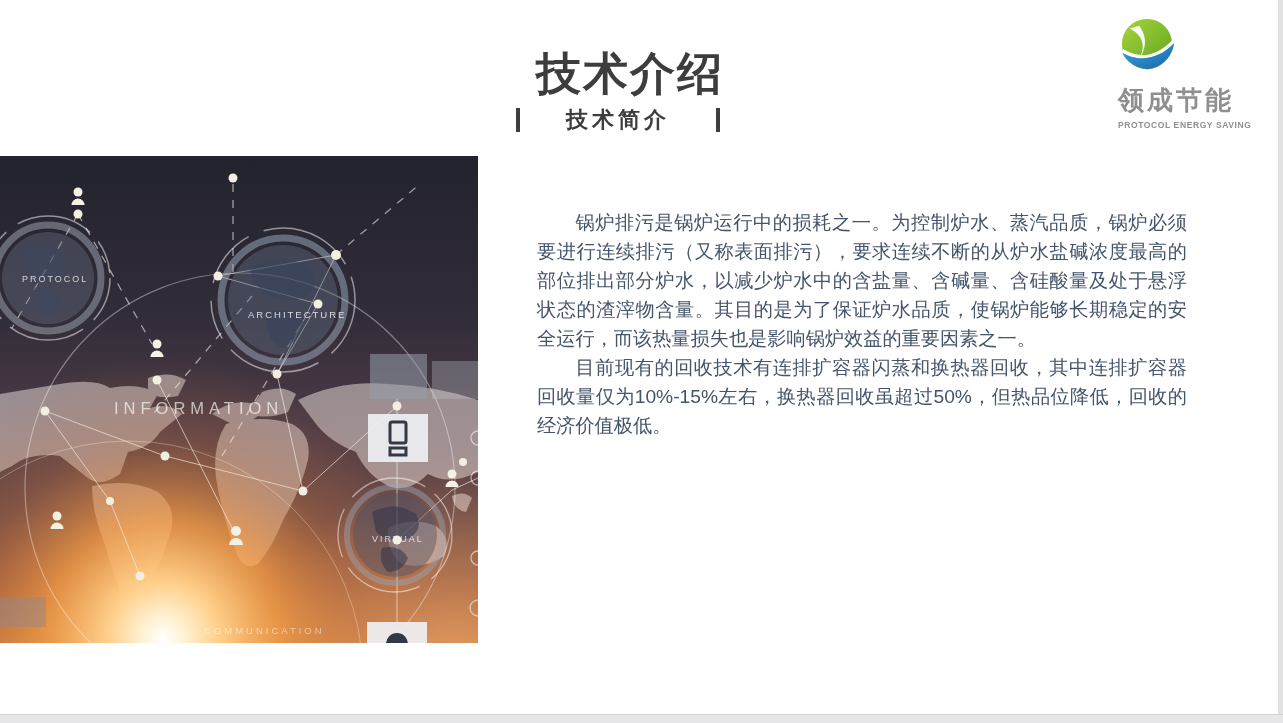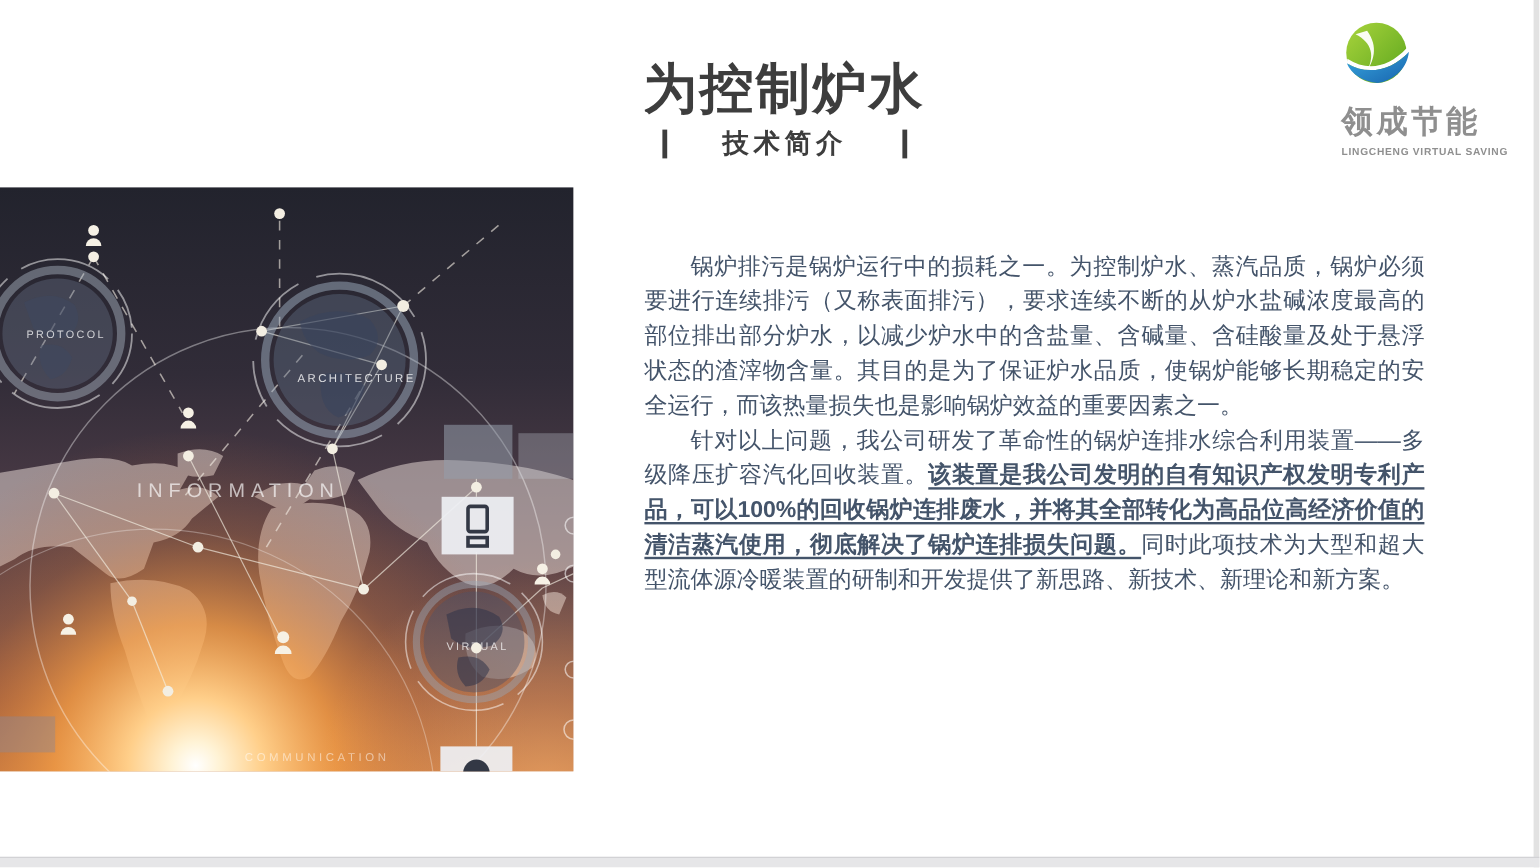--- a/index.html
+++ b/index.html
@@ -54,7 +54,7 @@
 
 <div class="slide">
 
-  <div class="title">为控制炉水</div>
+  <div class="title">技术介绍</div>
   <div class="subtitle-row">
     <div class="subtitle-bar"></div>
     <div class="subtitle-text">技术简介</div>

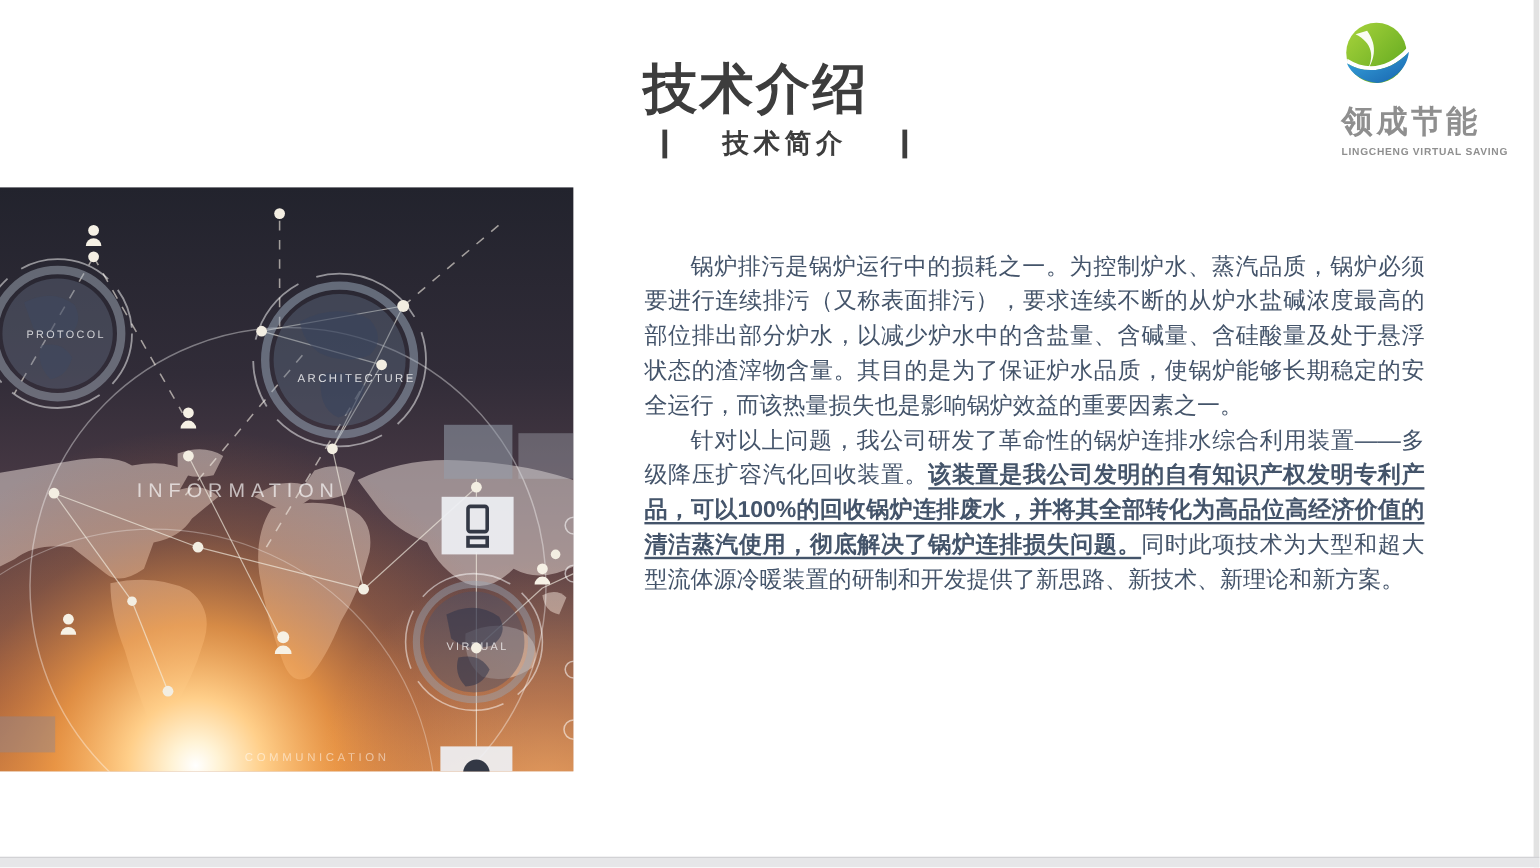--- a/index.html
+++ b/index.html
@@ -15,7 +15,7 @@
     font-size: 45px; font-weight: 900; color: #3d3d3d; letter-spacing: 2px;
   }
   .subtitle-row {
-    position: absolute; left: 552px; top: 106px; width: 204px; height: 28px;
+    position: absolute; left: 516px; top: 106px; width: 204px; height: 28px;
     display: flex; align-items: center; justify-content: space-between;
   }
   .subtitle-bar { width: 4px; height: 24px; background: #3d3d3d; }

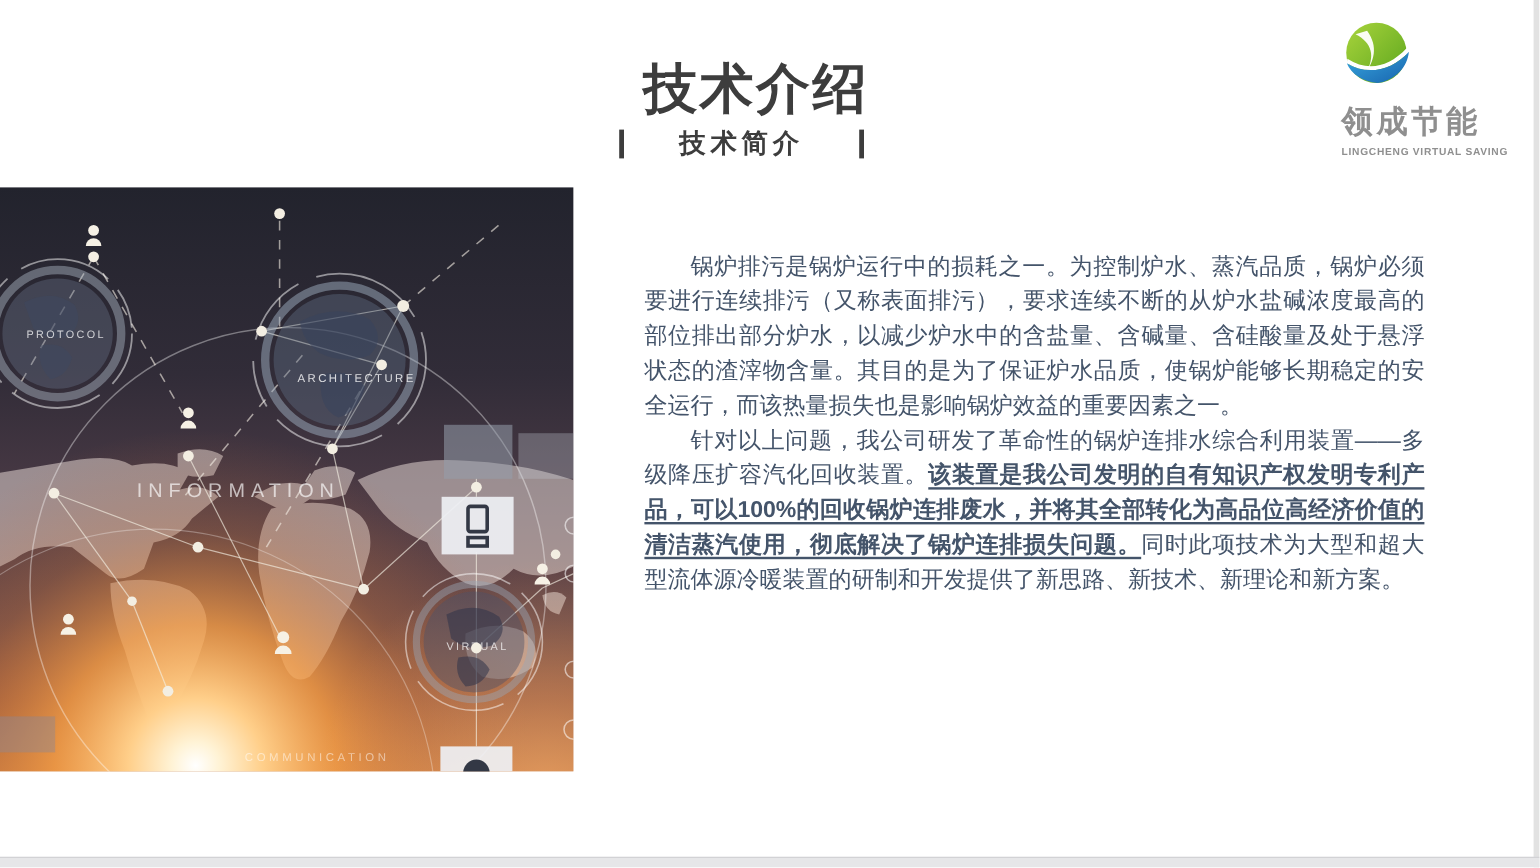--- a/index.html
+++ b/index.html
@@ -79,7 +79,7 @@
       <path d="M -25.5 8 C -8 19 14 14 28 -2 C 27 11 16 23 1 25 C -12 24 -22 17 -25.5 8 Z" fill="url(#lg-blue)"></path>
     </svg>
     <div class="logo-name">领成节能</div>
-    <div class="logo-name-en">LINGCHENG VIRTUAL SAVING</div>
+    <div class="logo-name-en">PROTOCOL ENERGY SAVING</div>
   </div>
 
   <div class="tech-image">

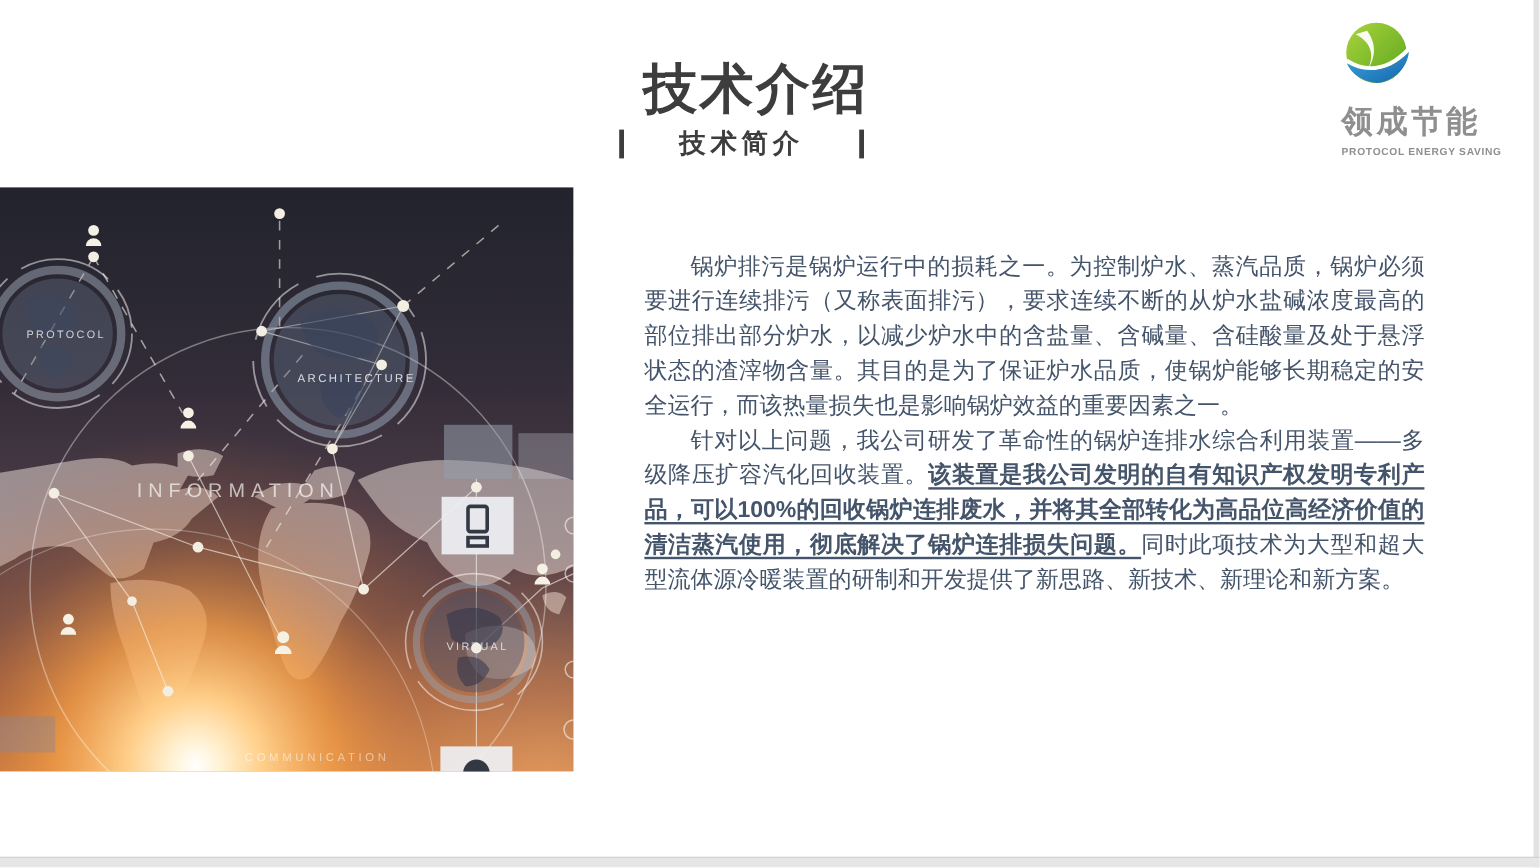--- a/index.html
+++ b/index.html
@@ -248,6 +248,7 @@
 
   <div class="article">
     <p><span>锅炉排污是锅炉运行中的损耗之一。为控制炉水、蒸汽品质，锅炉必须要进行连续排污（又称表面排污），要求连续不断的从炉水盐碱浓度最高的部位排出部分炉水，以减少炉水中的含盐量、含碱量、含硅酸量及处于悬浮状态的渣滓物含量。其目的是为了保证炉水品质，使锅炉能够长期稳定的安全运行，而该热量损失也是影响锅炉效益的重要因素之一。</span></p>
+    <p><span>目前现有的回收技术有连排扩容器闪蒸和换热器回收，其中连排扩容器回收量仅为10%-15%左右，换热器回收虽超过50%，但热品位降低，回收的经济价值极低。</span></p>
     <p><span>针对以上问题，我公司研发了革命性的锅炉连排水综合利用装置——多级降压扩容汽化回收装置。</span><span class="em">该装置是我公司发明的自有知识产权发明专利产品，可以100%的回收锅炉连排废水，并将其全部转化为高品位高经济价值的清洁蒸汽使用，彻底解决了锅炉连排损失问题。</span><span>同时此项技术为大型和超大型流体源冷暖装置的研制和开发提供了新思路、新技术、新理论和新方案。</span></p>
   </div>
 

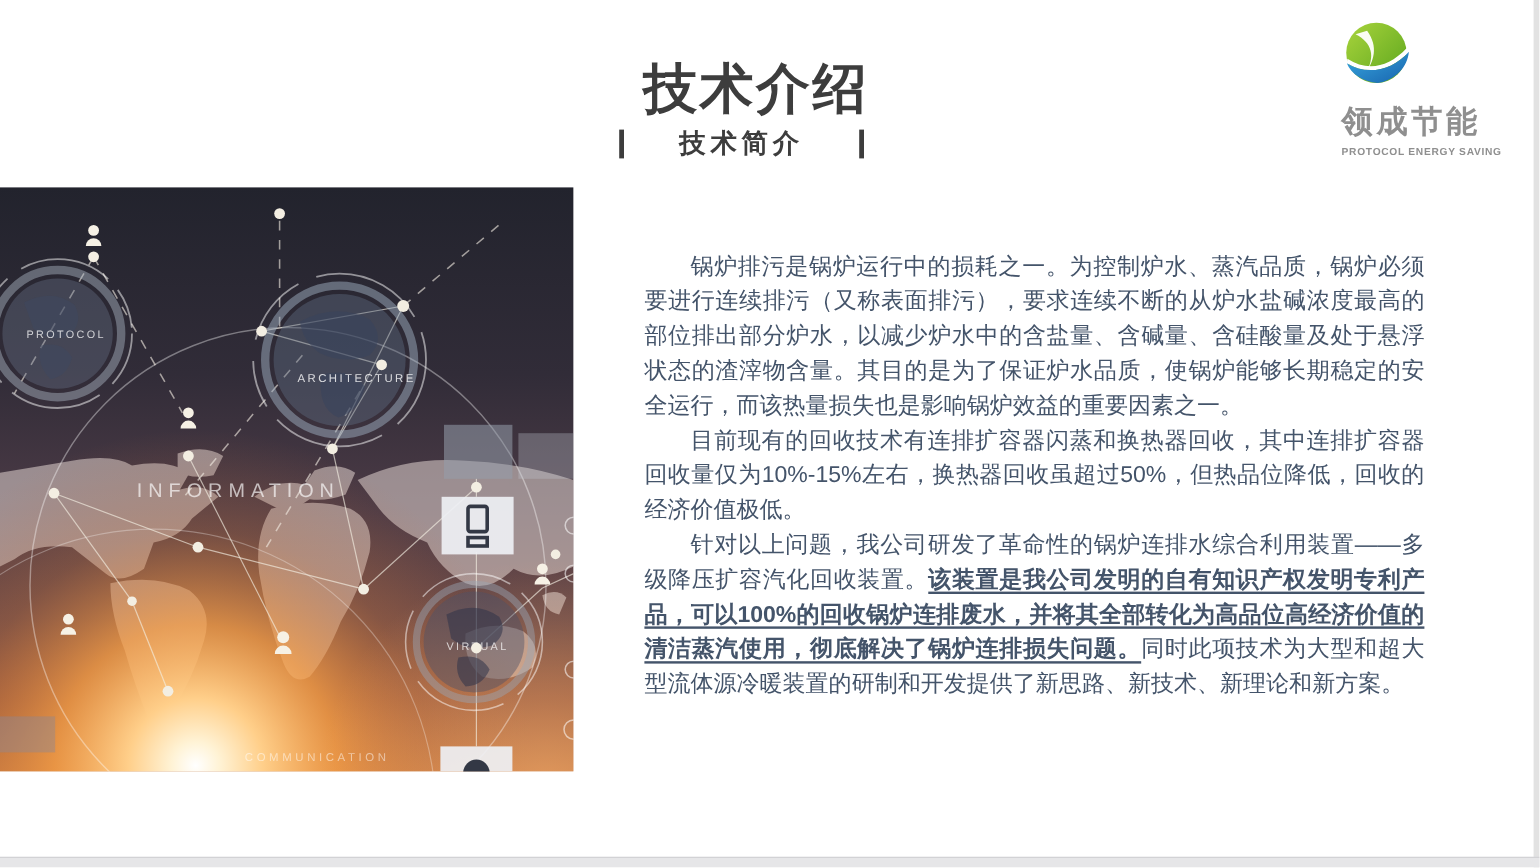--- a/index.html
+++ b/index.html
@@ -249,7 +249,6 @@
   <div class="article">
     <p><span>锅炉排污是锅炉运行中的损耗之一。为控制炉水、蒸汽品质，锅炉必须要进行连续排污（又称表面排污），要求连续不断的从炉水盐碱浓度最高的部位排出部分炉水，以减少炉水中的含盐量、含碱量、含硅酸量及处于悬浮状态的渣滓物含量。其目的是为了保证炉水品质，使锅炉能够长期稳定的安全运行，而该热量损失也是影响锅炉效益的重要因素之一。</span></p>
     <p><span>目前现有的回收技术有连排扩容器闪蒸和换热器回收，其中连排扩容器回收量仅为10%-15%左右，换热器回收虽超过50%，但热品位降低，回收的经济价值极低。</span></p>
-    <p><span>针对以上问题，我公司研发了革命性的锅炉连排水综合利用装置——多级降压扩容汽化回收装置。</span><span class="em">该装置是我公司发明的自有知识产权发明专利产品，可以100%的回收锅炉连排废水，并将其全部转化为高品位高经济价值的清洁蒸汽使用，彻底解决了锅炉连排损失问题。</span><span>同时此项技术为大型和超大型流体源冷暖装置的研制和开发提供了新思路、新技术、新理论和新方案。</span></p>
   </div>
 
   <div class="right-strip"></div>

